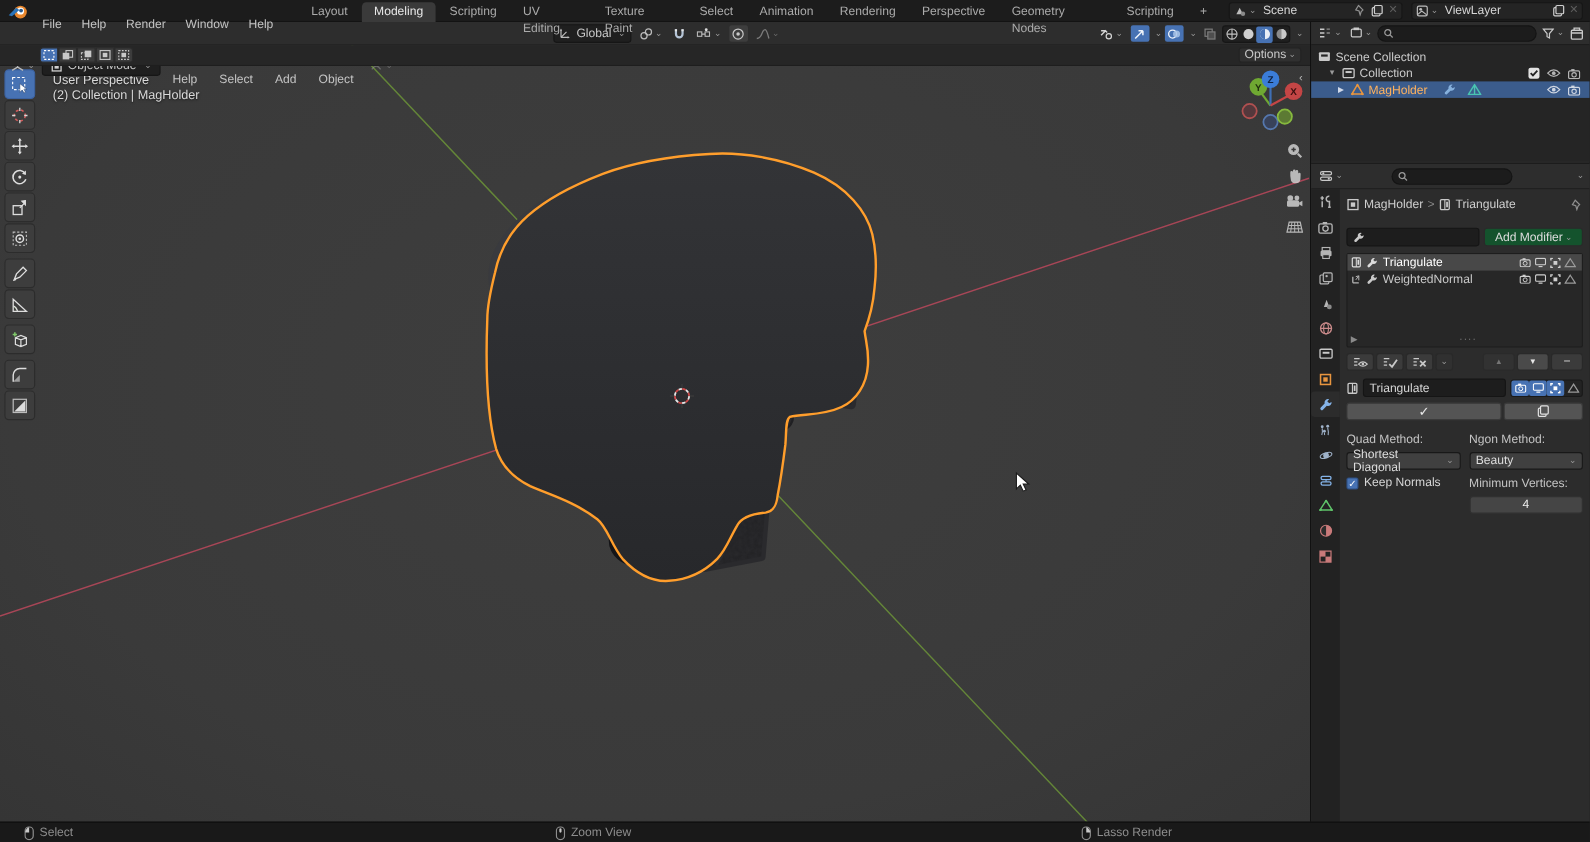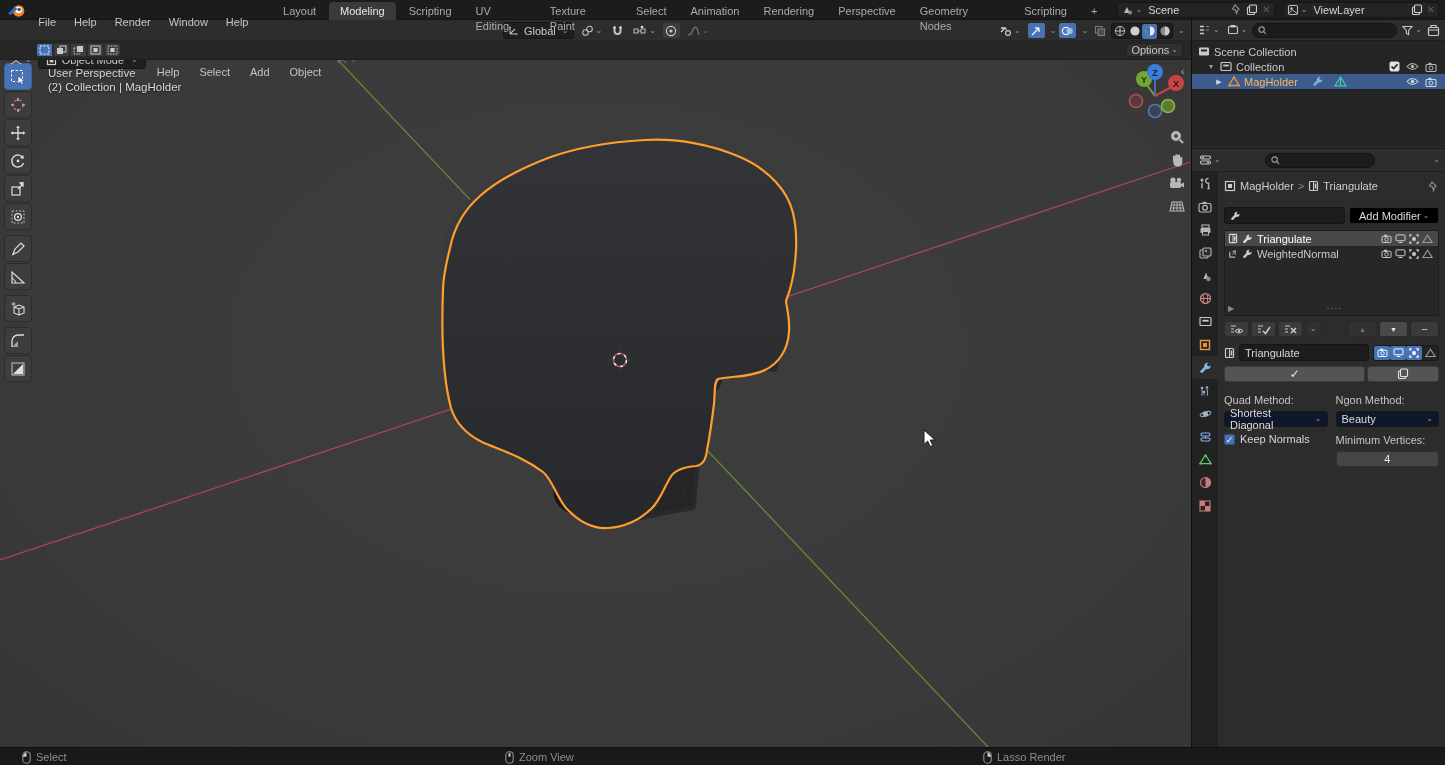--- a/index.html
+++ b/index.html
@@ -89,7 +89,7 @@
   #addmod-row { display:flex; gap:4px; margin-top:12px; }
   .field { background:#1d1d1d; border:1px solid #151515; border-radius:3px; height:17px;
     display:flex; align-items:center; padding:0 5px; color:#d6d6d6; }
-  .btn { background:#000000; border:1px solid #2a2a2a; border-radius:3px; height:17px;
+  .btn { background:#14532d; border:1px solid #2a2a2a; border-radius:3px; height:17px;
     display:flex; align-items:center; justify-content:center; color:#ddd; padding:0 6px; }
   #modlist { margin-top:6px; background:#272727; border:1px solid #1d1d1d; border-radius:2px; height:86px;
     position:relative; }

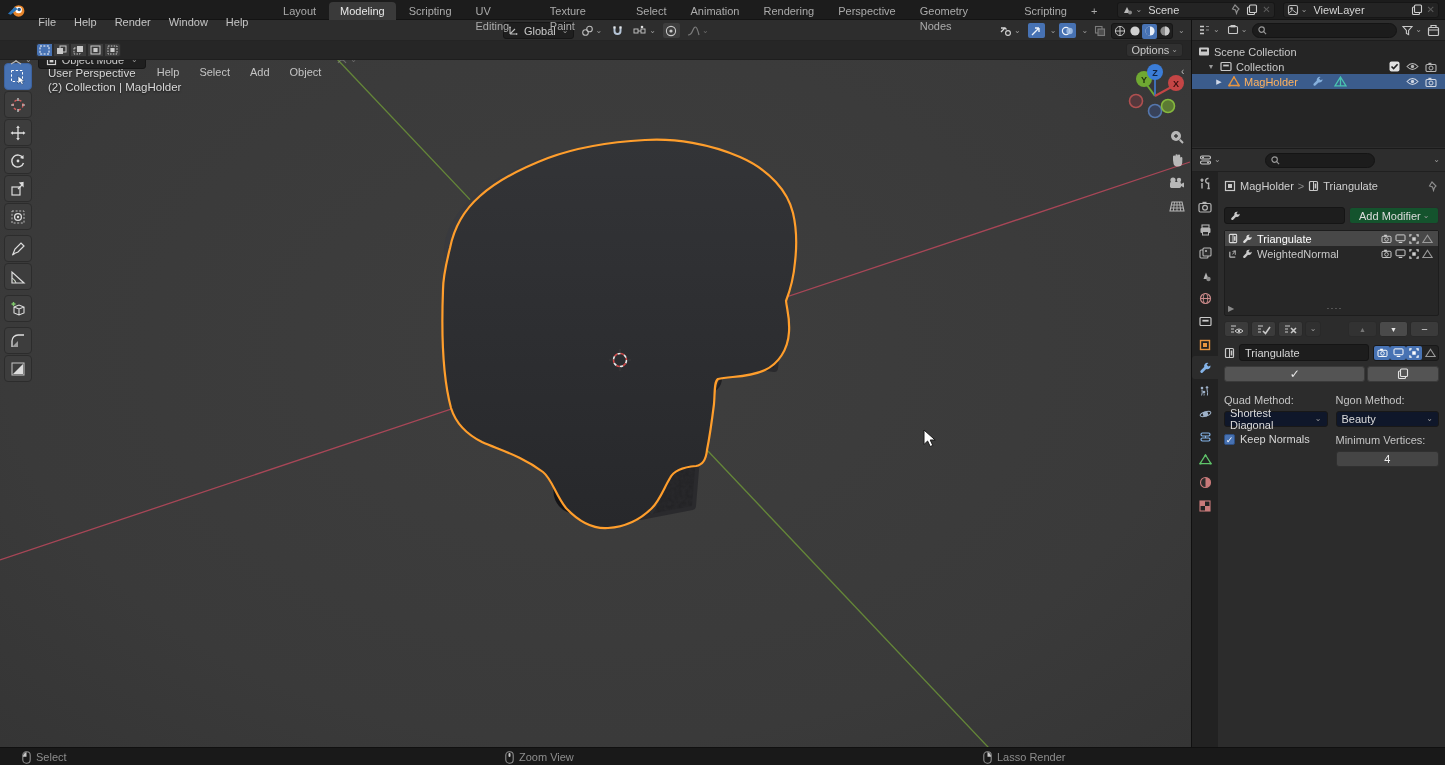--- a/index.html
+++ b/index.html
@@ -111,7 +111,7 @@
     display:flex; align-items:center; justify-content:center; color:#e8e8e8; }
   #modgrid { display:grid; grid-template-columns:1fr 1fr; column-gap:8px; row-gap:4px; margin-top:12px; }
   .plabel { color:#c4c4c4; height:13px; }
-  .dropdown { background:#0f172a; border:1px solid #181818; border-radius:3px; height:16px;
+  .dropdown { background:#404040; border:1px solid #181818; border-radius:3px; height:16px;
     display:flex; align-items:center; padding:0 5px; color:#dcdcdc; }
   .dropdown .chev { margin-left:auto; }
   .checkrow { display:flex; align-items:center; gap:5px; height:16px; color:#d6d6d6; }

